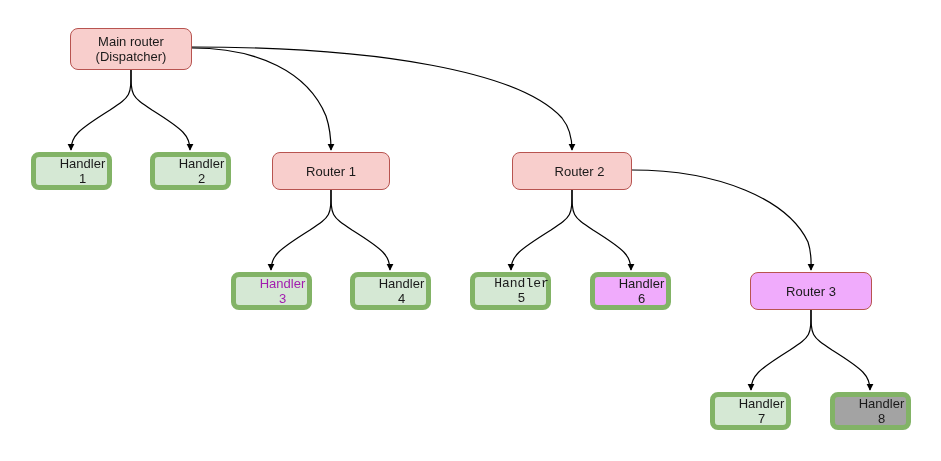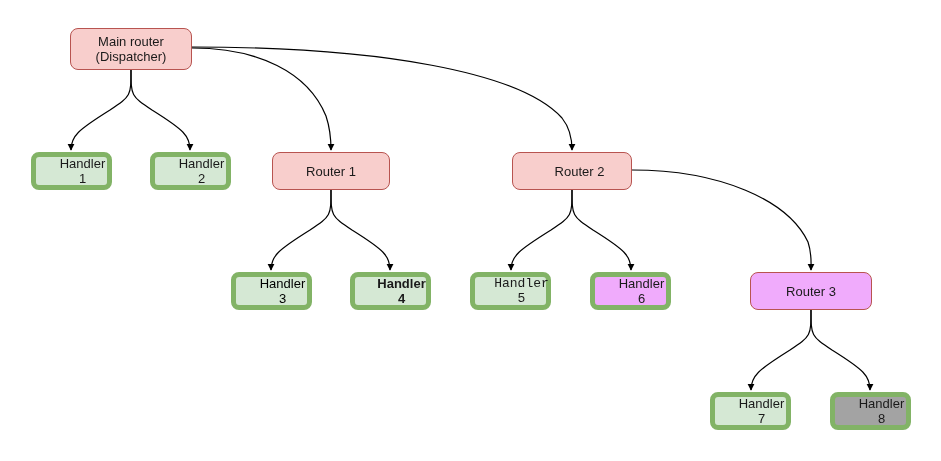--- a/index.html
+++ b/index.html
@@ -69,7 +69,7 @@
       <div class="node handler" style="left: 150px; top: 152px; width: 81px; height: 38px; background: rgb(213, 232, 212); border-color: rgb(130, 179, 102); color: rgb(26, 26, 26);"><span>Handler 2</span></div>
       <div class="node router" style="left: 272px; top: 152px; width: 118px; height: 38px; background: rgb(248, 206, 204); border-color: rgb(184, 84, 80); color: rgb(26, 26, 26);"><span>Router 1</span></div>
       <div class="node router" style="left: 512px; top: 152px; width: 120px; height: 38px; background: rgb(248, 206, 204); border-color: rgb(184, 84, 80); color: rgb(26, 26, 26); padding-left: 15px;"><span>Router 2</span></div>
-      <div class="node handler" style="left: 231px; top: 272px; width: 81px; height: 38px; background: rgb(213, 232, 212); border-color: rgb(130, 179, 102); color: #000000;"><span>Handler 3</span></div>
+      <div class="node handler" style="left: 231px; top: 272px; width: 81px; height: 38px; background: rgb(213, 232, 212); border-color: rgb(130, 179, 102); color: #a21caf;"><span>Handler 3</span></div>
       <div class="node handler" style="left: 350px; top: 272px; width: 81px; height: 38px; background: rgb(213, 232, 212); border-color: rgb(130, 179, 102); color: rgb(26, 26, 26); font-weight: bold;"><span>Handler 4</span></div>
       <div class="node handler" style="left: 470px; top: 272px; width: 81px; height: 38px; background: rgb(213, 232, 212); border-color: rgb(130, 179, 102); color: rgb(26, 26, 26); font-family: Liberation Mono, monospace;"><span>Handler 5</span></div>
       <div class="node handler" style="left: 590px; top: 272px; width: 81px; height: 38px; background: #f0abfc; border-color: rgb(130, 179, 102); color: rgb(26, 26, 26);"><span>Handler 6</span></div>

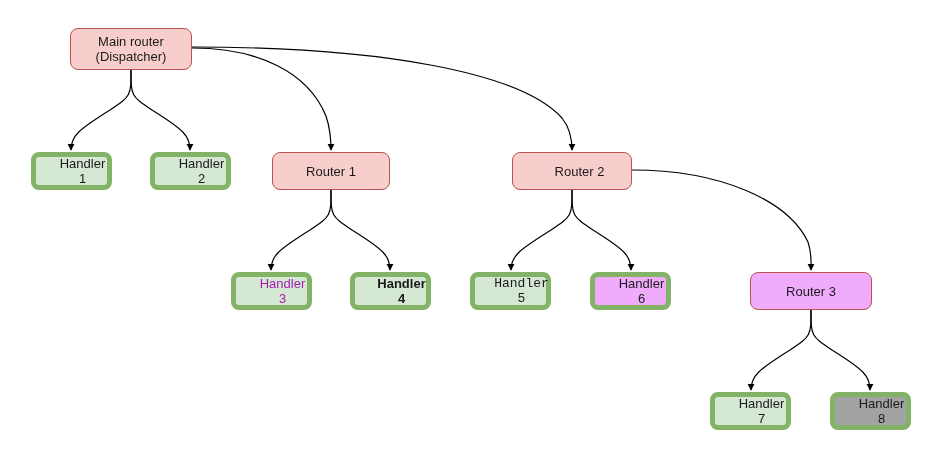--- a/index.html
+++ b/index.html
@@ -70,7 +70,7 @@
       <div class="node router" style="left: 272px; top: 152px; width: 118px; height: 38px; background: rgb(248, 206, 204); border-color: rgb(184, 84, 80); color: rgb(26, 26, 26);"><span>Router 1</span></div>
       <div class="node router" style="left: 512px; top: 152px; width: 120px; height: 38px; background: rgb(248, 206, 204); border-color: rgb(184, 84, 80); color: rgb(26, 26, 26); padding-left: 15px;"><span>Router 2</span></div>
       <div class="node handler" style="left: 231px; top: 272px; width: 81px; height: 38px; background: rgb(213, 232, 212); border-color: rgb(130, 179, 102); color: #a21caf;"><span>Handler 3</span></div>
-      <div class="node handler" style="left: 350px; top: 272px; width: 81px; height: 38px; background: rgb(213, 232, 212); border-color: rgb(130, 179, 102); color: rgb(26, 26, 26); font-weight: bold;"><span>Handler 4</span></div>
+      <div class="node handler" style="left: 350px; top: 272px; width: 81px; height: 38px; background: rgb(213, 232, 212); border-color: rgb(130, 179, 102); color: rgb(26, 26, 26);"><span>Handler 4</span></div>
       <div class="node handler" style="left: 470px; top: 272px; width: 81px; height: 38px; background: rgb(213, 232, 212); border-color: rgb(130, 179, 102); color: rgb(26, 26, 26); font-family: Liberation Mono, monospace;"><span>Handler 5</span></div>
       <div class="node handler" style="left: 590px; top: 272px; width: 81px; height: 38px; background: #f0abfc; border-color: rgb(130, 179, 102); color: rgb(26, 26, 26);"><span>Handler 6</span></div>
       <div class="node router" style="left: 750px; top: 272px; width: 122px; height: 38px; background: #f0abfc; border-color: rgb(184, 84, 80); color: rgb(26, 26, 26);"><span>Router 3</span></div>

